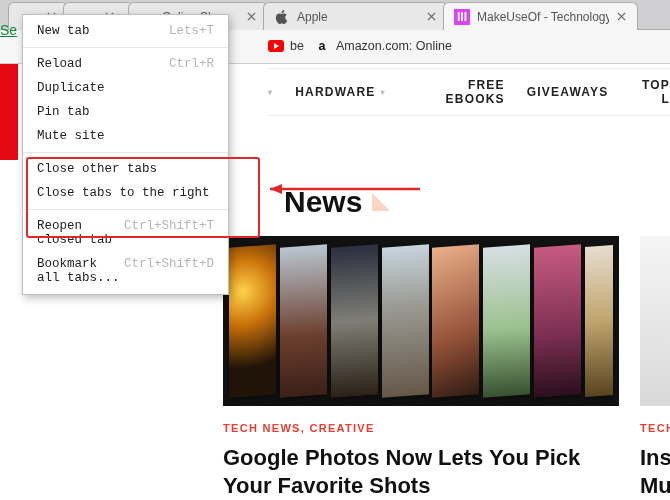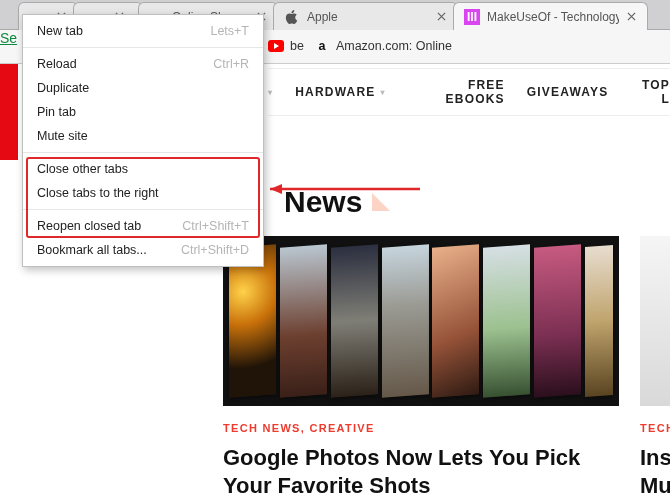--- a/index.html
+++ b/index.html
@@ -17,7 +17,7 @@
   display: flex;
   background: #d0d0d2;
   height: 30px;
-  padding-left: 18px;
+  padding-left: 8px;
   border-bottom: 1px solid #aaa;
 }
 .tab {

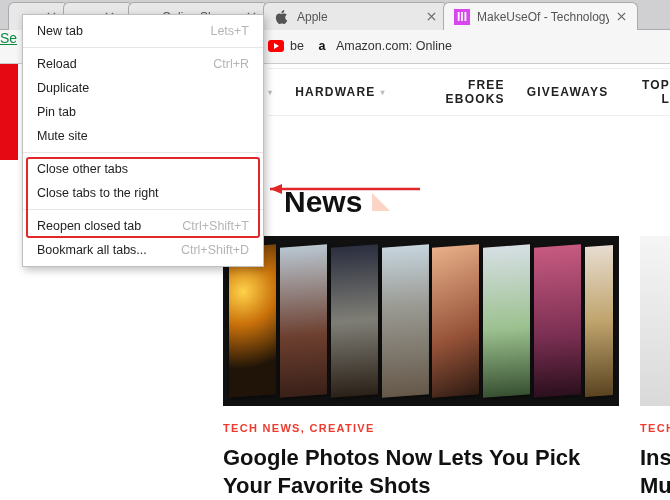--- a/index.html
+++ b/index.html
@@ -53,7 +53,7 @@
 .green-s {
   position: absolute;
   left: 0;
-  top: 30px;
+  top: 22px;
   color: #0b8a3e;
   font-size: 14px;
   text-decoration: underline;

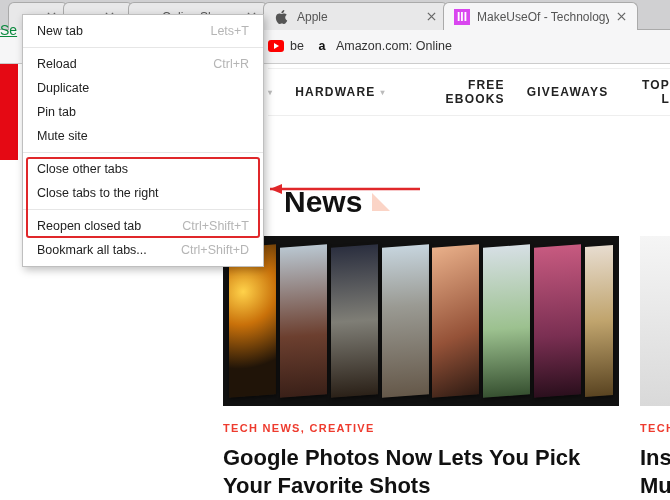--- a/index.html
+++ b/index.html
@@ -136,7 +136,7 @@
   position: absolute;
   left: 22px;
   top: 14px;
-  width: 242px;
+  width: 207px;
   background: #fff;
   border: 1px solid #bfbfbf;
   box-shadow: 2px 3px 8px rgba(0,0,0,0.25);
@@ -144,6 +144,7 @@
   z-index: 10;
   font-size: 12.5px;
   color: #222;
+  font-family: Liberation Mono, monospace;
 }
 .menu-item {
   display: flex;

